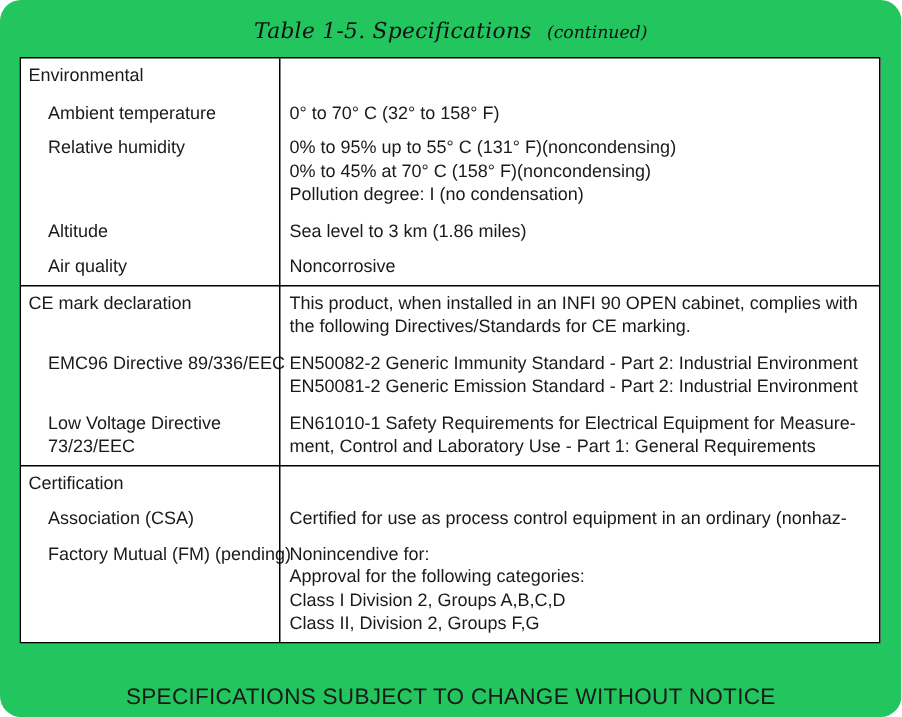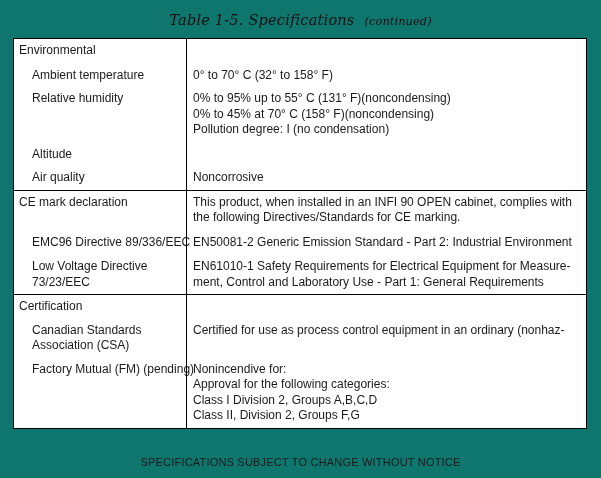--- a/index.html
+++ b/index.html
@@ -7,10 +7,11 @@
     position: relative;
     width: 601px;
     height: 478px;
-    background: #0f766e;
+    background: #22c55e;
     font-family: "Liberation Sans", sans-serif;
     color: #1a1a1a;
     overflow: hidden;
+    border-radius: 14px;
   }
   .title-block {
     position: absolute;

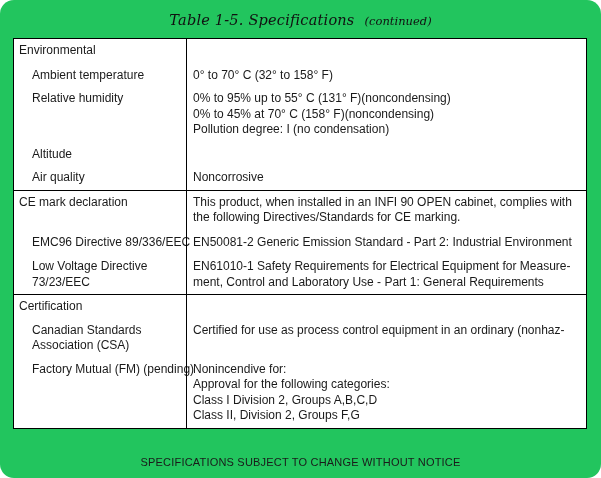--- a/index.html
+++ b/index.html
@@ -136,6 +136,9 @@
         <div class="cell-prop indent">
           <div class="line">Altitude</div>
         </div>
+        <div class="cell-val">
+          <div class="line">Sea level to 3 km (1.86 miles)</div>
+        </div>
       </div>
       <div class="row">
         <div class="cell-prop indent">

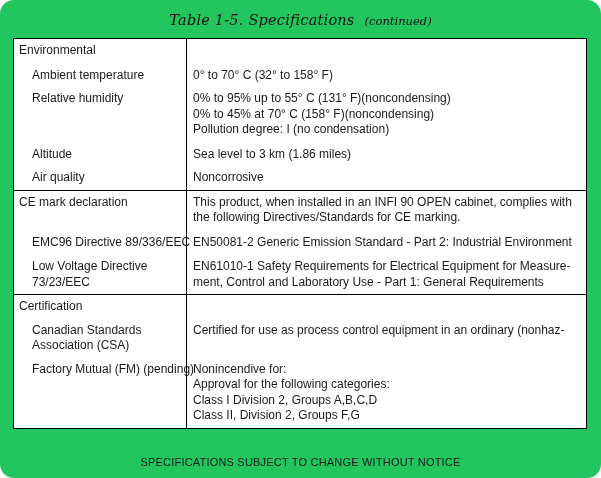--- a/index.html
+++ b/index.html
@@ -165,6 +165,7 @@
           <div class="line">EMC96 Directive 89/336/EEC</div>
         </div>
         <div class="cell-val">
+          <div class="line">EN50082-2 Generic Immunity Standard - Part 2: Industrial Environment</div>
           <div class="line">EN50081-2 Generic Emission Standard - Part 2: Industrial Environment</div>
         </div>
       </div>

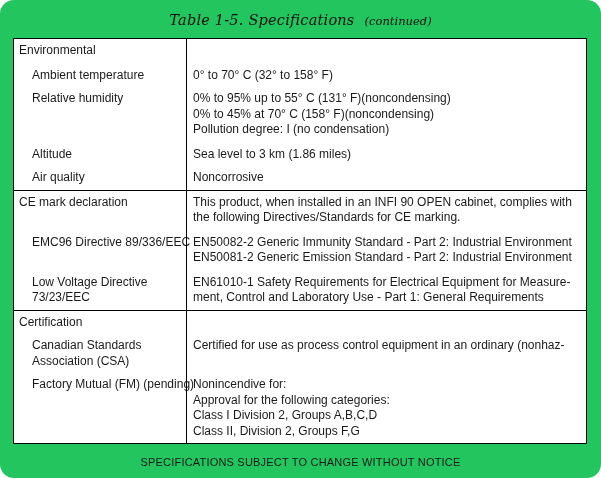--- a/index.html
+++ b/index.html
@@ -190,7 +190,6 @@
       </div>
       <div class="row">
         <div class="cell-prop indent">
-          <div class="line">Canadian Standards</div>
           <div class="line">Association (CSA)</div>
         </div>
         <div class="cell-val">

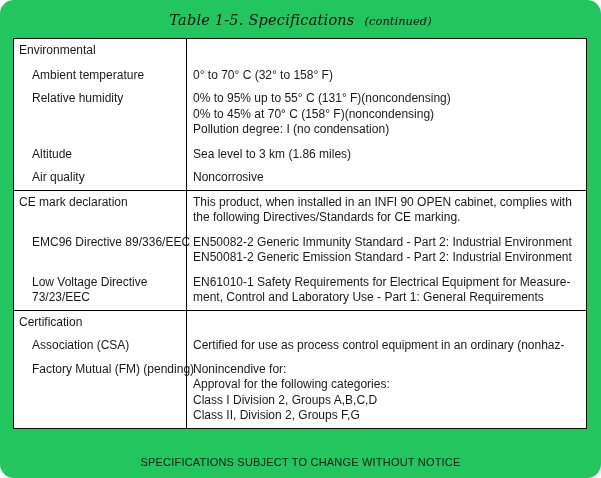--- a/index.html
+++ b/index.html
@@ -88,7 +88,7 @@
     left: 0;
     width: 601px;
     text-align: center;
-    font-size: 11px;
+    font-size: 15px;
     letter-spacing: 0.2px;
     color: #1a1a1a;
   }

